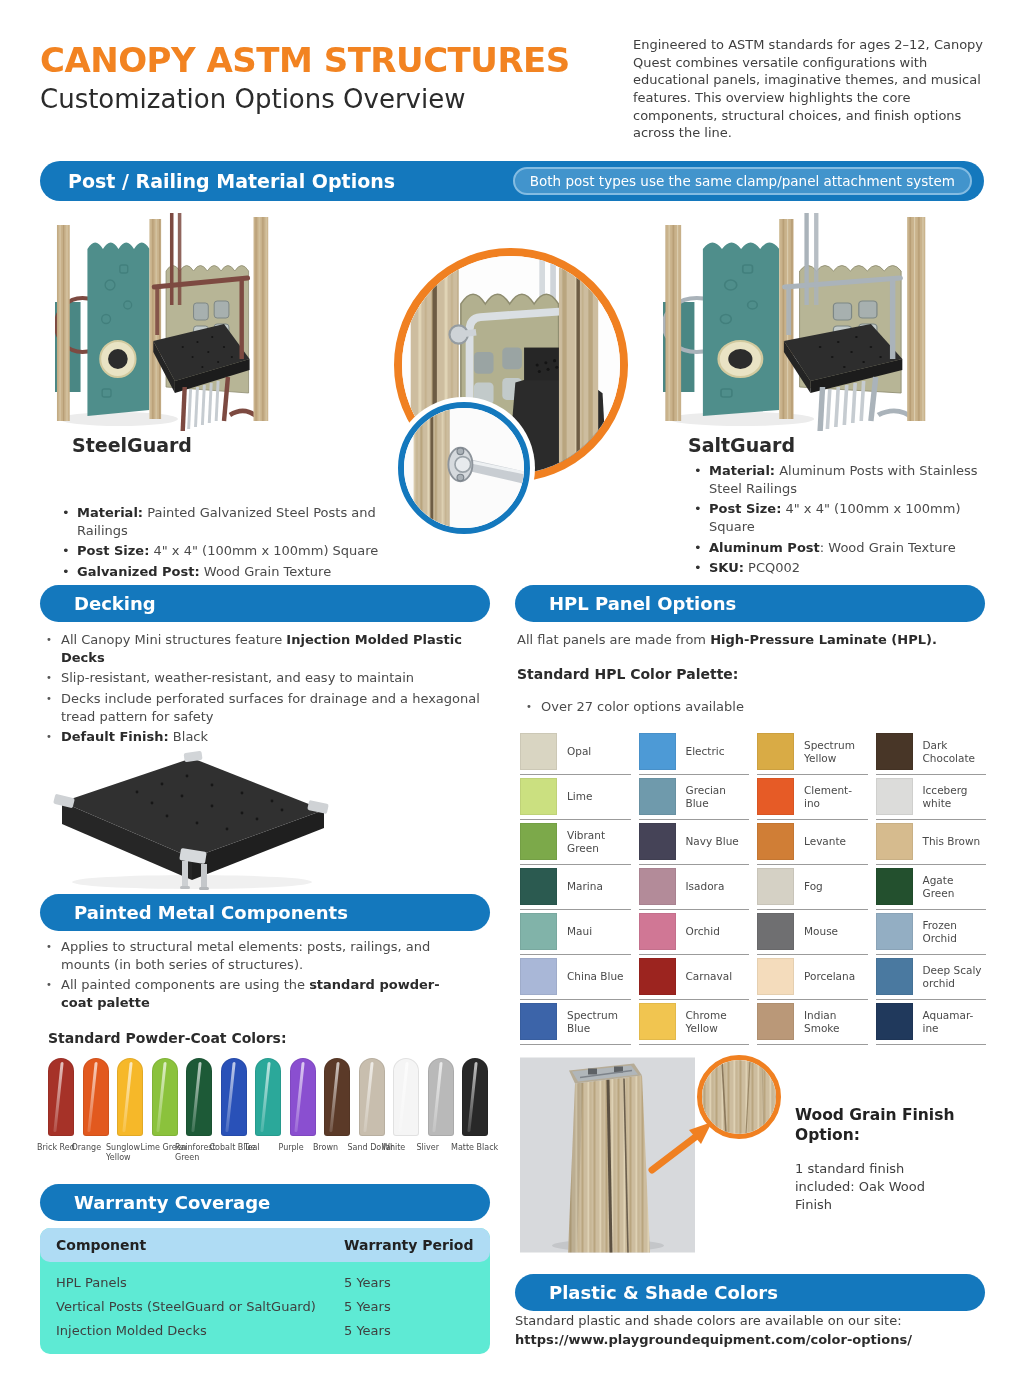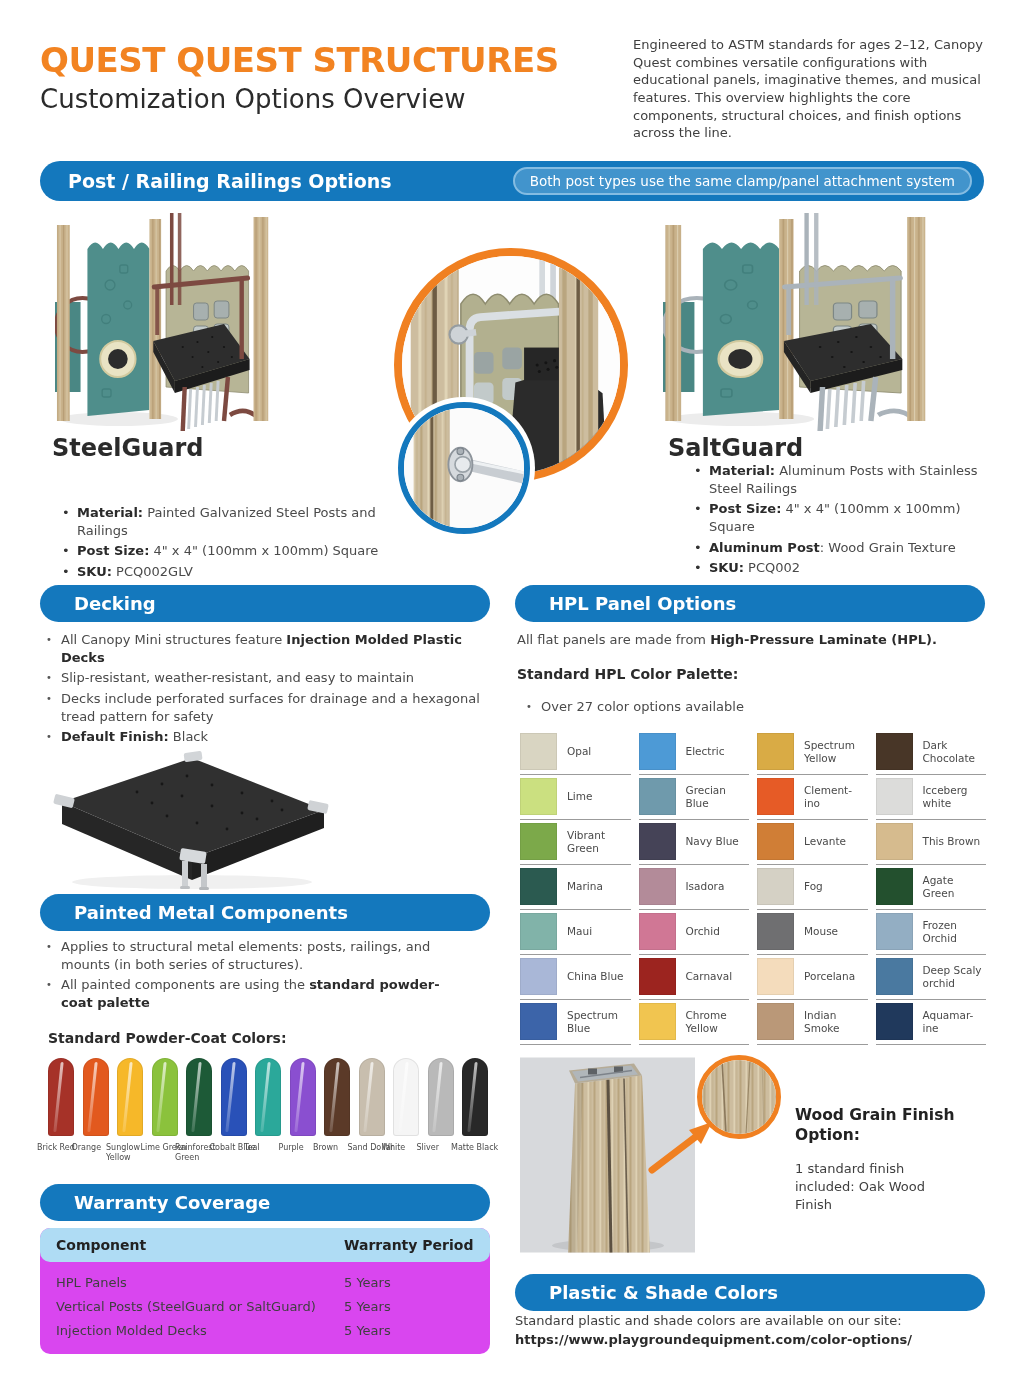--- a/index.html
+++ b/index.html
@@ -149,7 +149,7 @@
 
 <div class="page">
 
-  <div class="abs hdr-title" style="left:40px;top:40px;">QUEST QUEST STRUCTURES</div>
+  <div class="abs hdr-title" style="left:40px;top:40px;">CANOPY ASTM STRUCTURES</div>
   <div class="abs hdr-sub" style="left:40px;top:84px;">Customization Options Overview</div>
   <div class="abs hdr-intro" style="left:633px;top:36px;width:356px;">Engineered to ASTM standards for ages 2–12, Canopy Quest combines versatile configurations with educational panels, imaginative themes, and musical features. This overview highlights the core components, structural choices, and finish options across the line.</div>
 

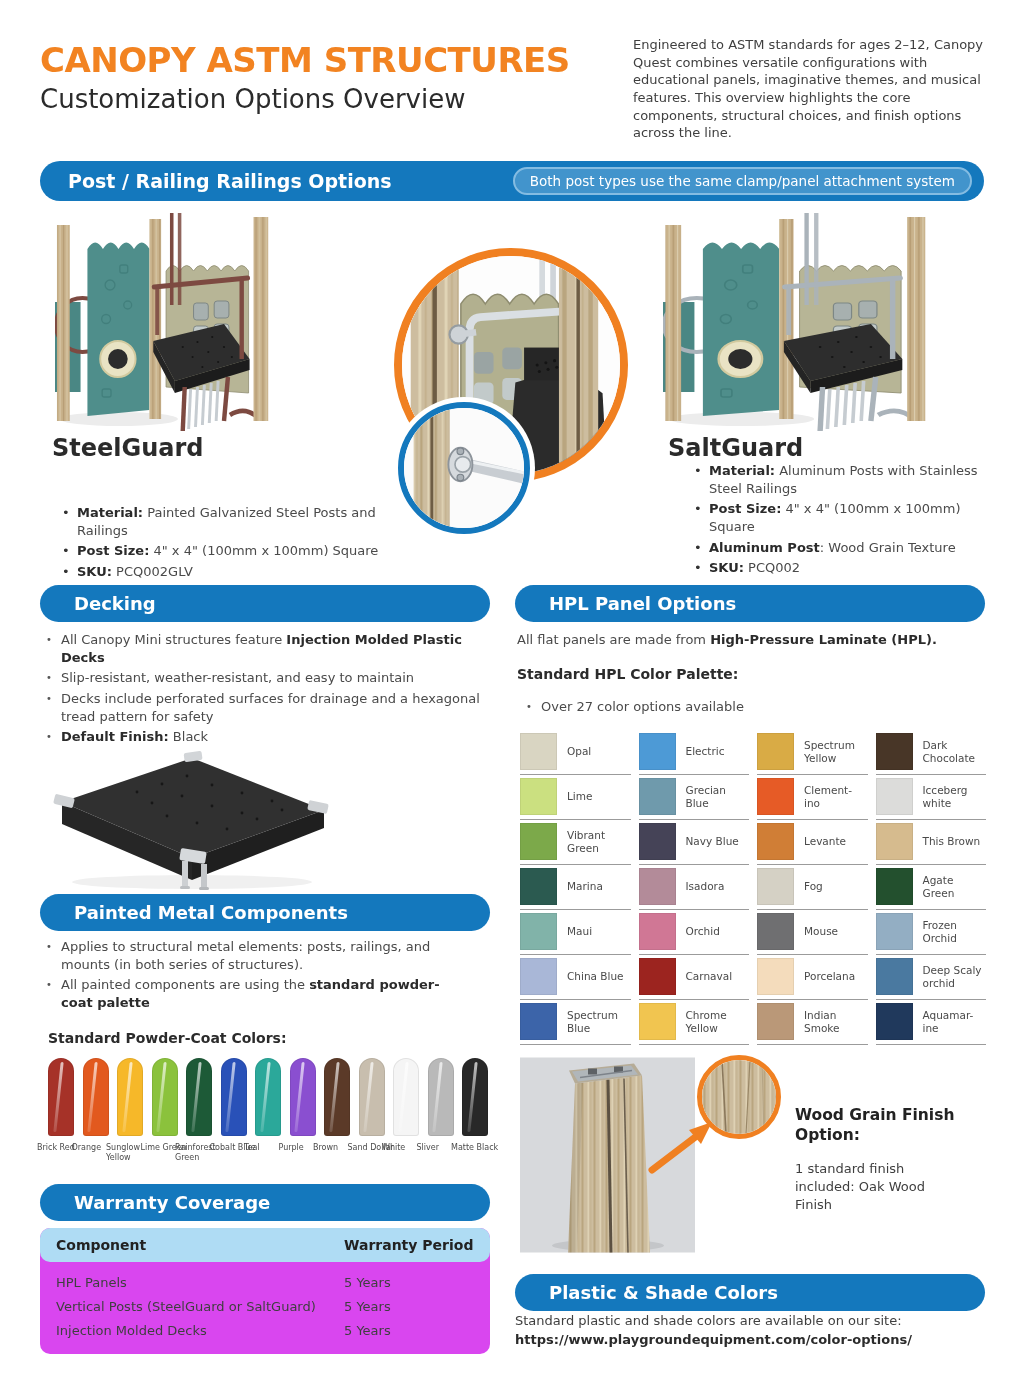--- a/index.html
+++ b/index.html
@@ -154,7 +154,7 @@
   <div class="abs hdr-intro" style="left:633px;top:36px;width:356px;">Engineered to ASTM standards for ages 2–12, Canopy Quest combines versatile configurations with educational panels, imaginative themes, and musical features. This overview highlights the core components, structural choices, and finish options across the line.</div>
 
   <div class="abs banner banner-lg" style="left:40px;top:161px;width:944px;">
-    <span>Post / Railing Railings Options</span>
+    <span>Post / Railing Material Options</span>
     <span class="pill">Both post types use the same clamp/panel attachment system</span>
   </div>
 

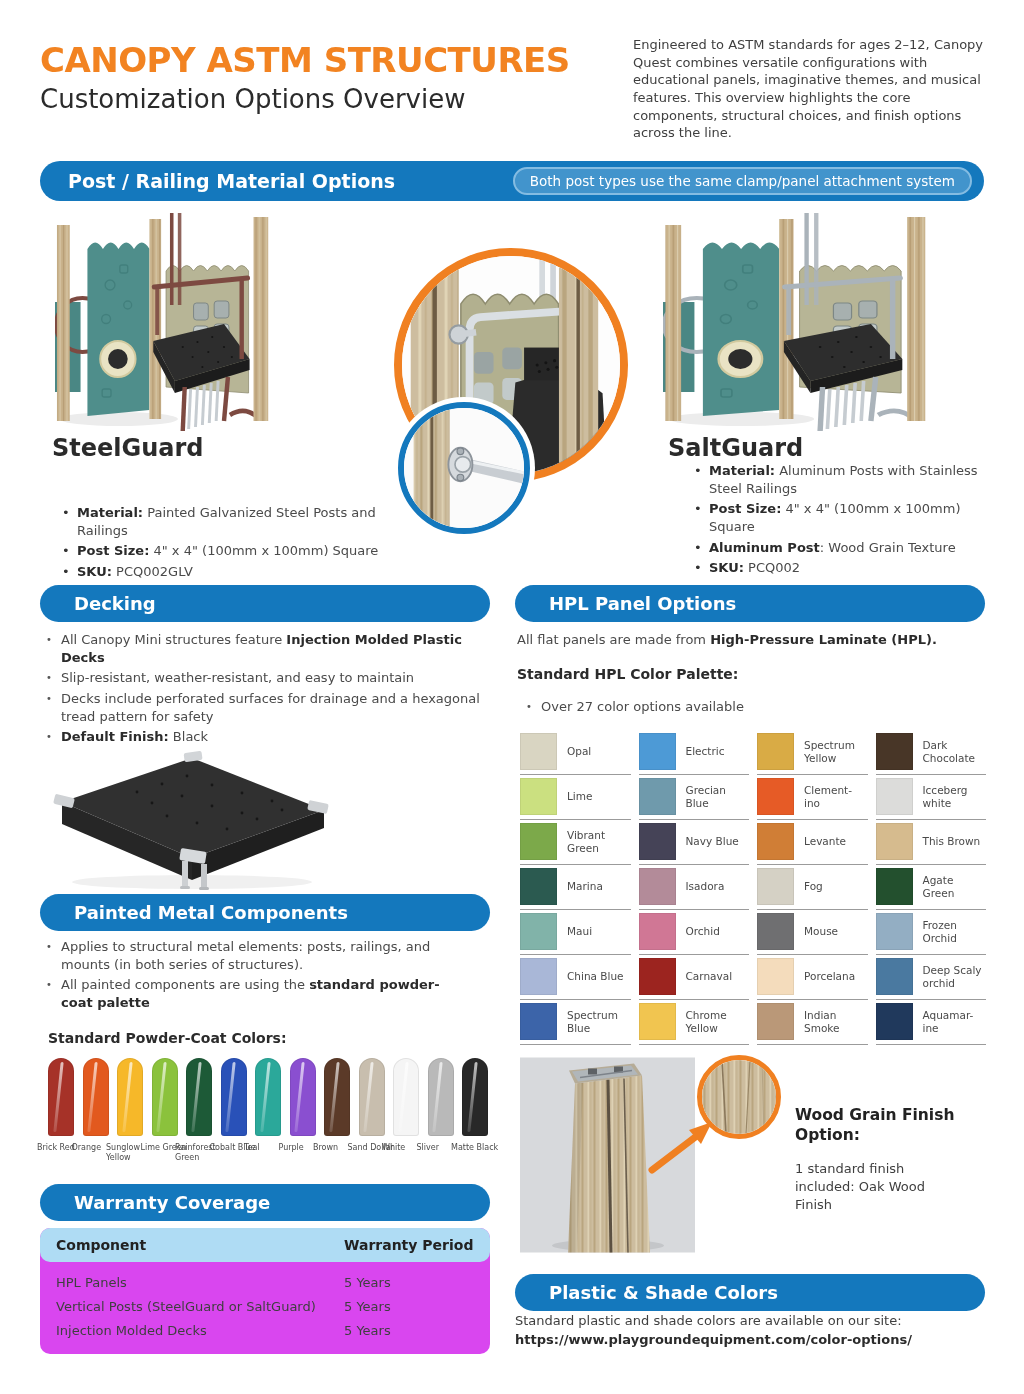--- a/index.html
+++ b/index.html
@@ -22,7 +22,7 @@
         padding:0 15px;font-size:13.5px;font-weight:400;box-sizing:border-box;color:#fff;white-space:nowrap;}
 
   
-  .prod-title{font-size:24px;font-weight:700;color:#2b2b2b;}
+  .prod-title{font-size:19px;font-weight:700;color:#2b2b2b;margin-left:20px;}
   ul.bullets{list-style:none;margin:0;padding:0;font-size:13px;line-height:1.36;color:#4a4a4a;}
   ul.bullets li{position:relative;padding-left:15px;margin-bottom:3px;}
   ul.bullets li::before{content:"•";position:absolute;left:0;top:0;color:#333;}

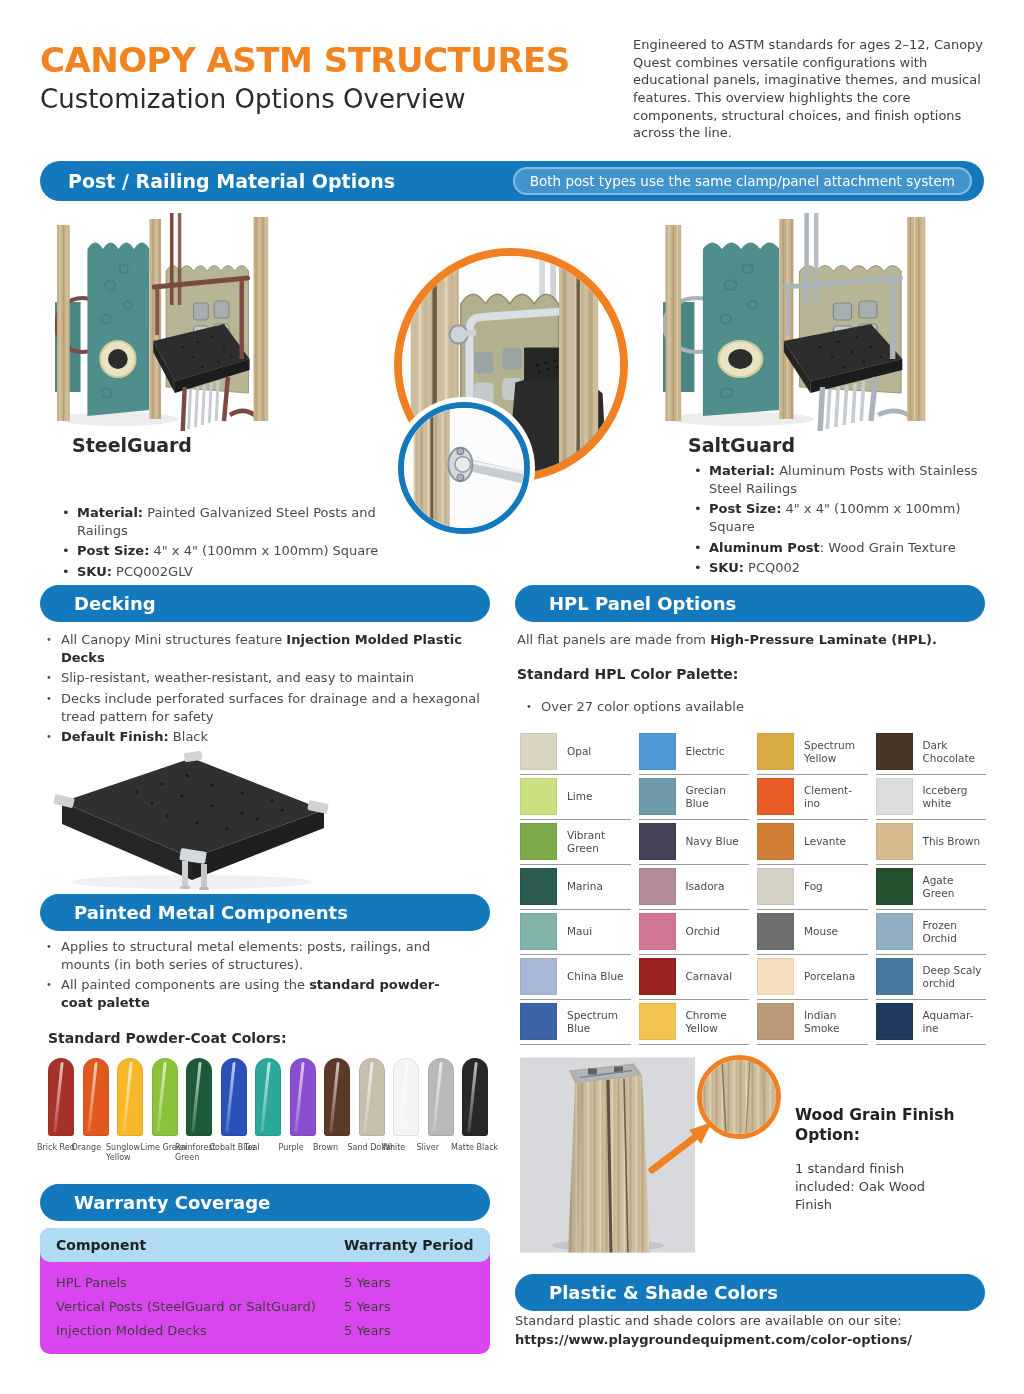--- a/index.html
+++ b/index.html
@@ -216,6 +216,7 @@
   <ul class="abs bullets" style="left:62px;top:484px;width:345px;margin-top:20px;">
       <li><b>Material:</b><span> Painted Galvanized Steel Posts and Railings</span></li>
       <li><b>Post Size:</b><span> 4" x 4" (100mm x 100mm) Square</span></li>
+      <li><b>Galvanized Post:</b><span> Wood Grain Texture</span></li>
       <li><b>SKU:</b><span> PCQ002GLV</span></li>
     </ul>
 

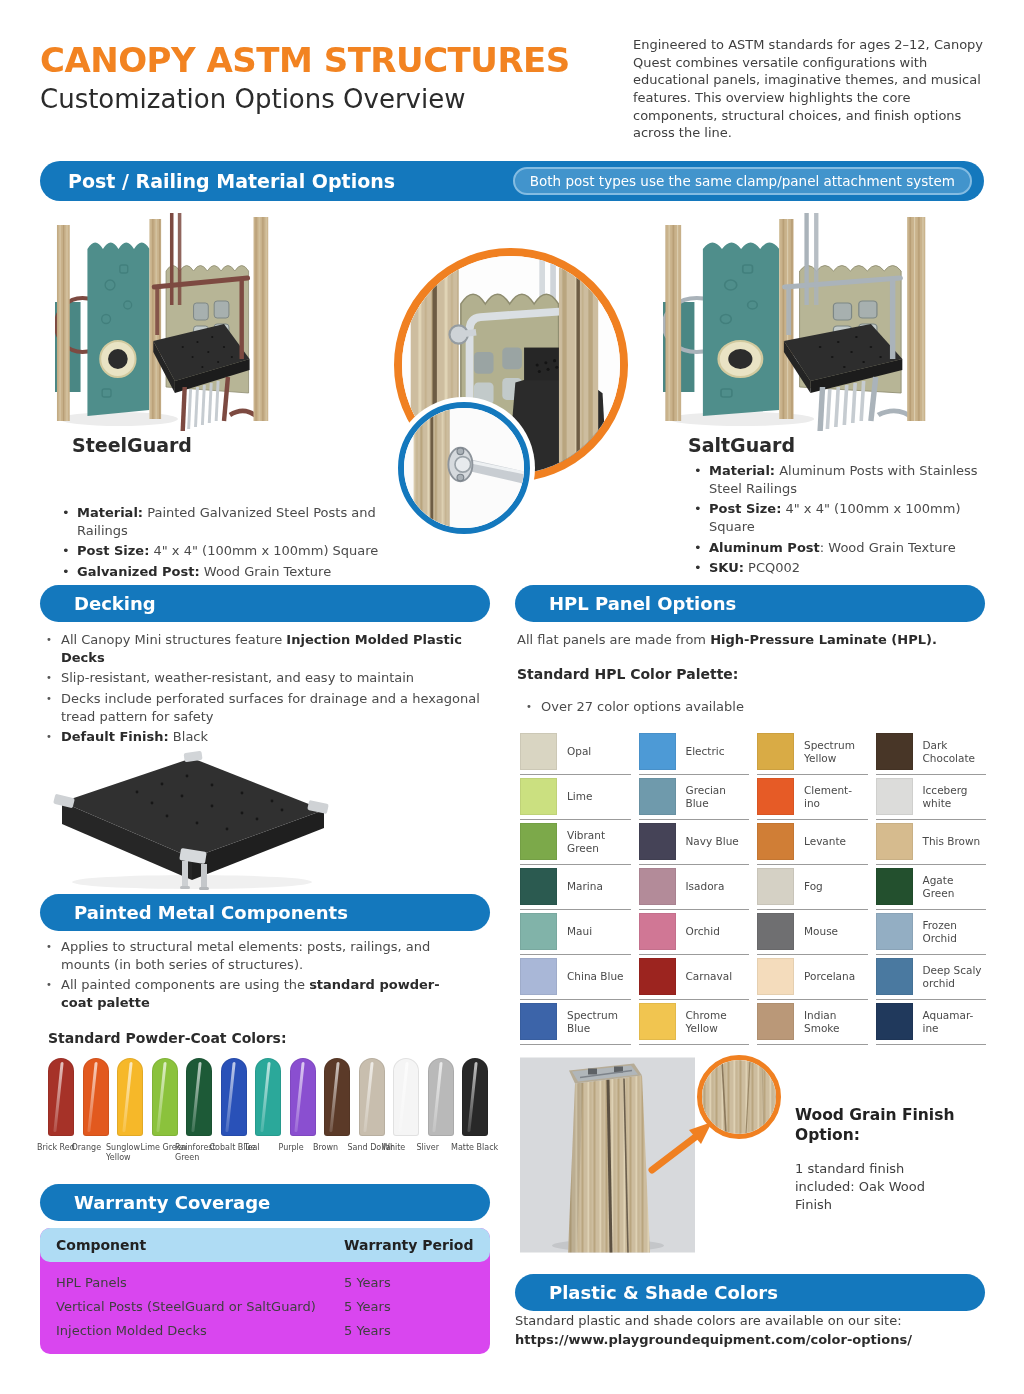--- a/index.html
+++ b/index.html
@@ -48,7 +48,7 @@
   .pc-lb{margin-top:7px;width:48px;text-align:left;font-size:8px;line-height:1.25;color:#4a4a4a;}
 
   
-  .w-table{background:#d946ef;border-radius:10px;box-sizing:border-box;padding-bottom:12px;}
+  .w-table{background:#5eead4;border-radius:10px;box-sizing:border-box;padding-bottom:12px;}
   .w-head{background:#afdcf4;border-radius:10px;height:34px;display:flex;align-items:center;
           padding:0 16px;font-size:14px;font-weight:700;color:#222;}
   .w-row{display:flex;padding:0 16px;height:24px;align-items:center;font-size:13px;color:#3f3f3f;}

